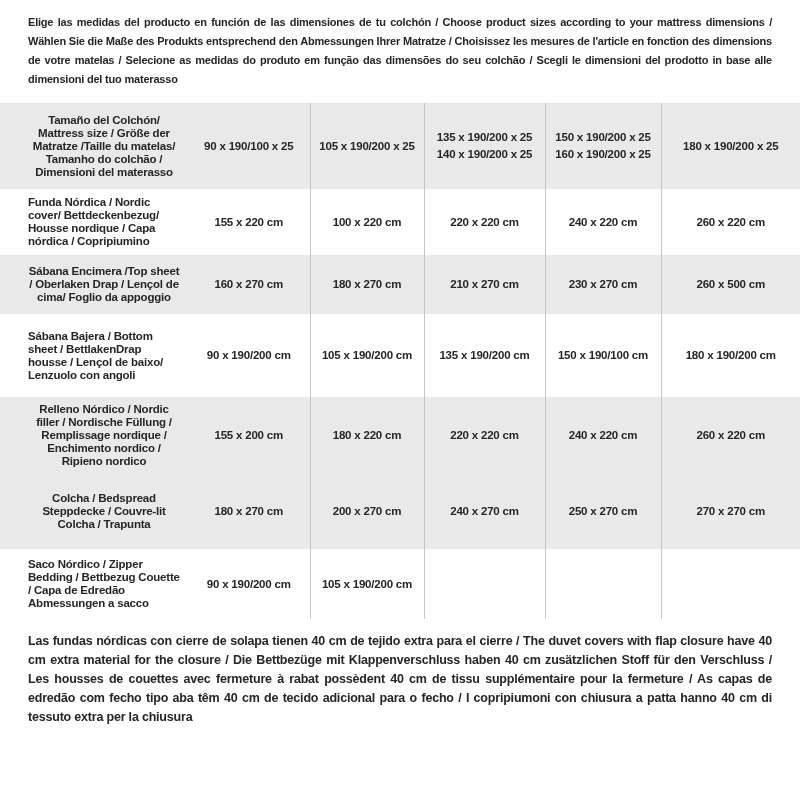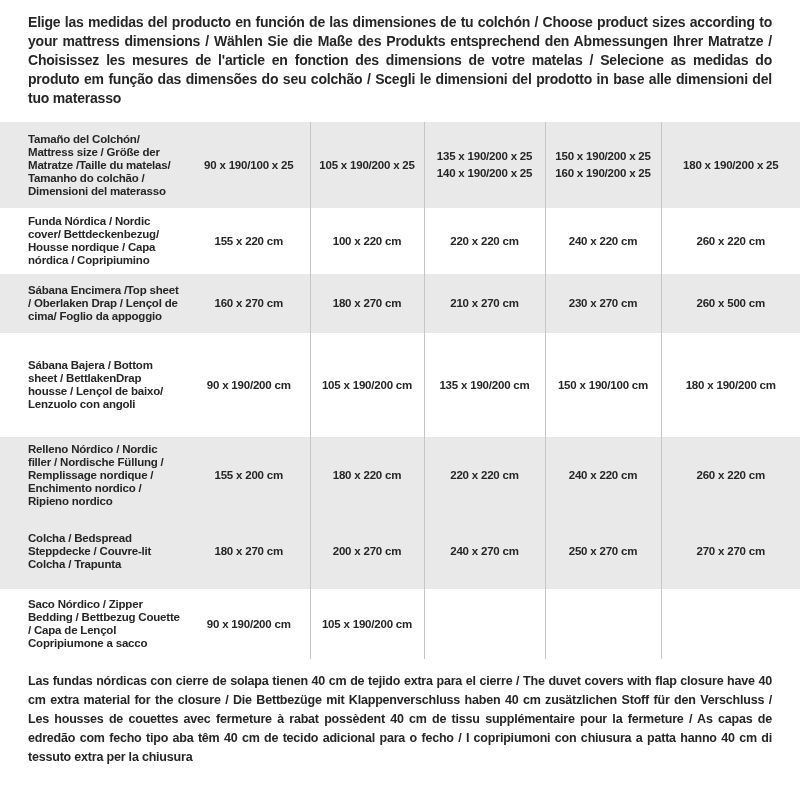--- a/index.html
+++ b/index.html
@@ -19,7 +19,7 @@
   .intro {
     margin: 0;
     padding: 13px 28px 0 28px;
-    font-size: 14px;
+    font-size: 11px;
     line-height: 19px;
     font-weight: bold;
     letter-spacing: -0.2px;

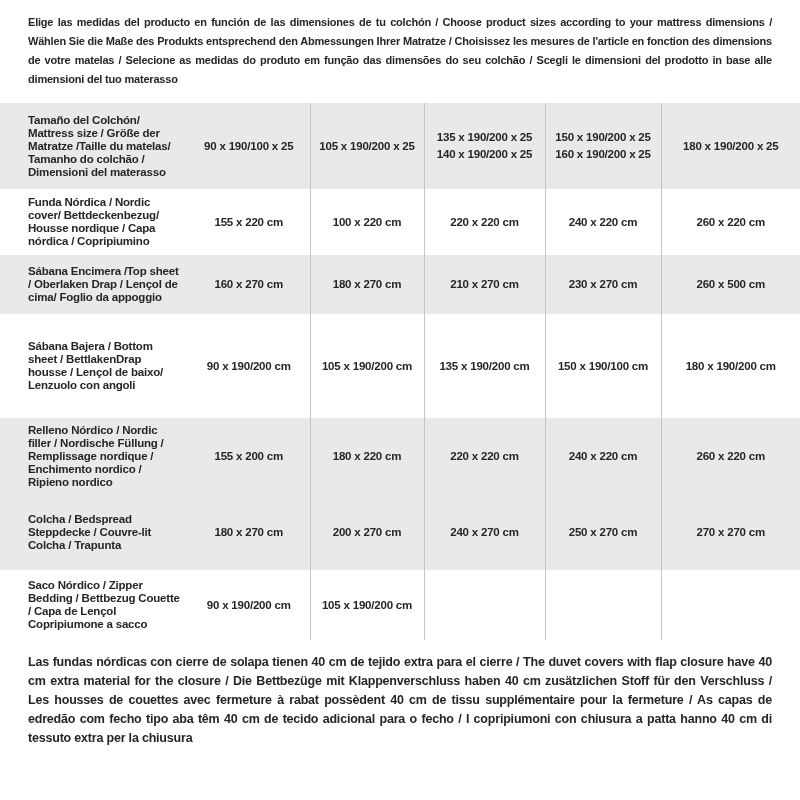--- a/index.html
+++ b/index.html
@@ -37,7 +37,7 @@
     letter-spacing: -0.2px;
     box-sizing: border-box;
   }
-  tr.band td { background: var(--band-gray, #e9e9e9); }
+  tr.band td { background: var(--band-gray, #e9e9e9); text-align: center; }
   td.label {
     padding: 6px 8px 6px 28px;
     font-size: 11.5px;

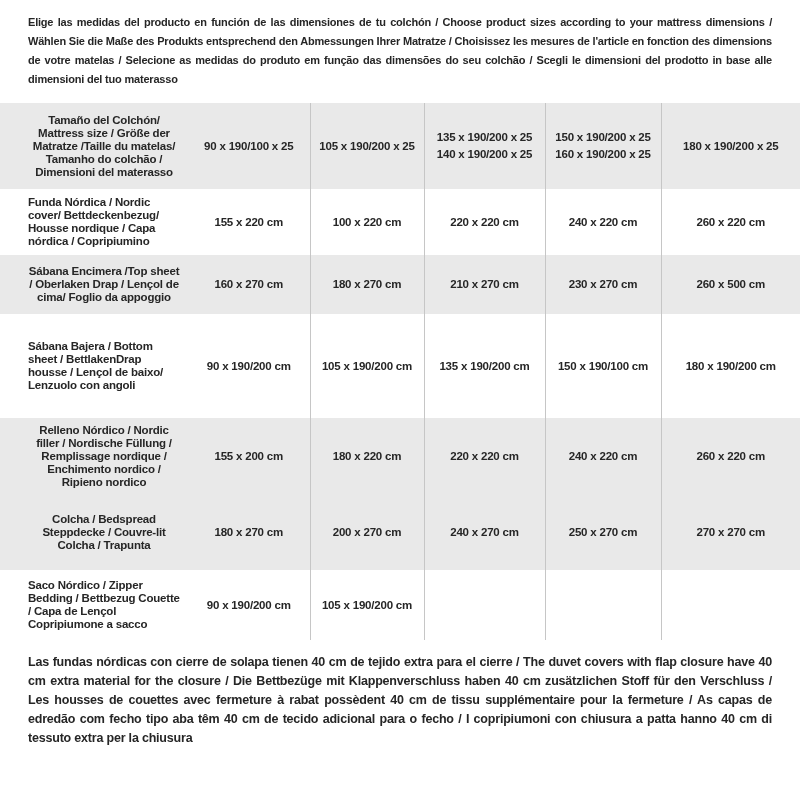--- a/index.html
+++ b/index.html
@@ -105,7 +105,7 @@
         <td class="val">230 x 270 cm</td>
         <td class="val">260 x 500 cm</td>
       </tr>
-      <tr style="height:104px">
+      <tr style="height:83px">
         <td class="label">Sábana Bajera / Bottom sheet / BettlakenDrap housse / Lençol de baixo/ Lenzuolo con angoli</td>
         <td class="val">90 x 190/200 cm</td>
         <td class="val">105 x 190/200 cm</td>

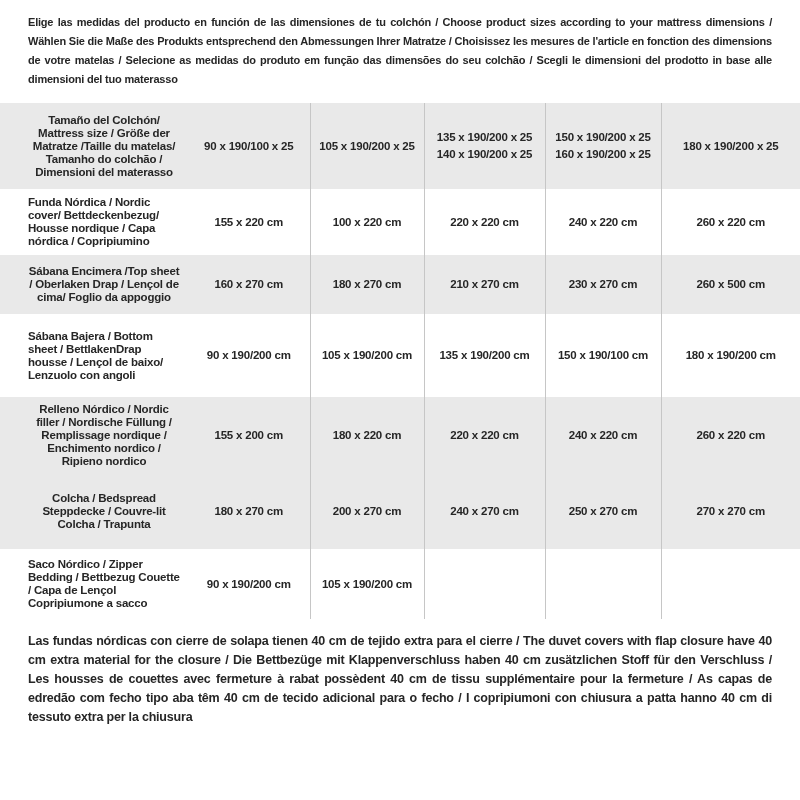--- a/index.html
+++ b/index.html
@@ -130,7 +130,7 @@
         <td class="val">270 x 270 cm</td>
       </tr>
       <tr style="height:70px">
-        <td class="label">Saco Nórdico / Zipper Bedding / Bettbezug Couette  / Capa de Lençol Copripiumone a sacco</td>
+        <td class="label">Saco Nórdico / Zipper Bedding / Bettbezug Couette  / Capa de Edredão Abmessungen a sacco</td>
         <td class="val">90 x 190/200 cm</td>
         <td class="val">105 x 190/200 cm</td>
         <td class="val"></td>

